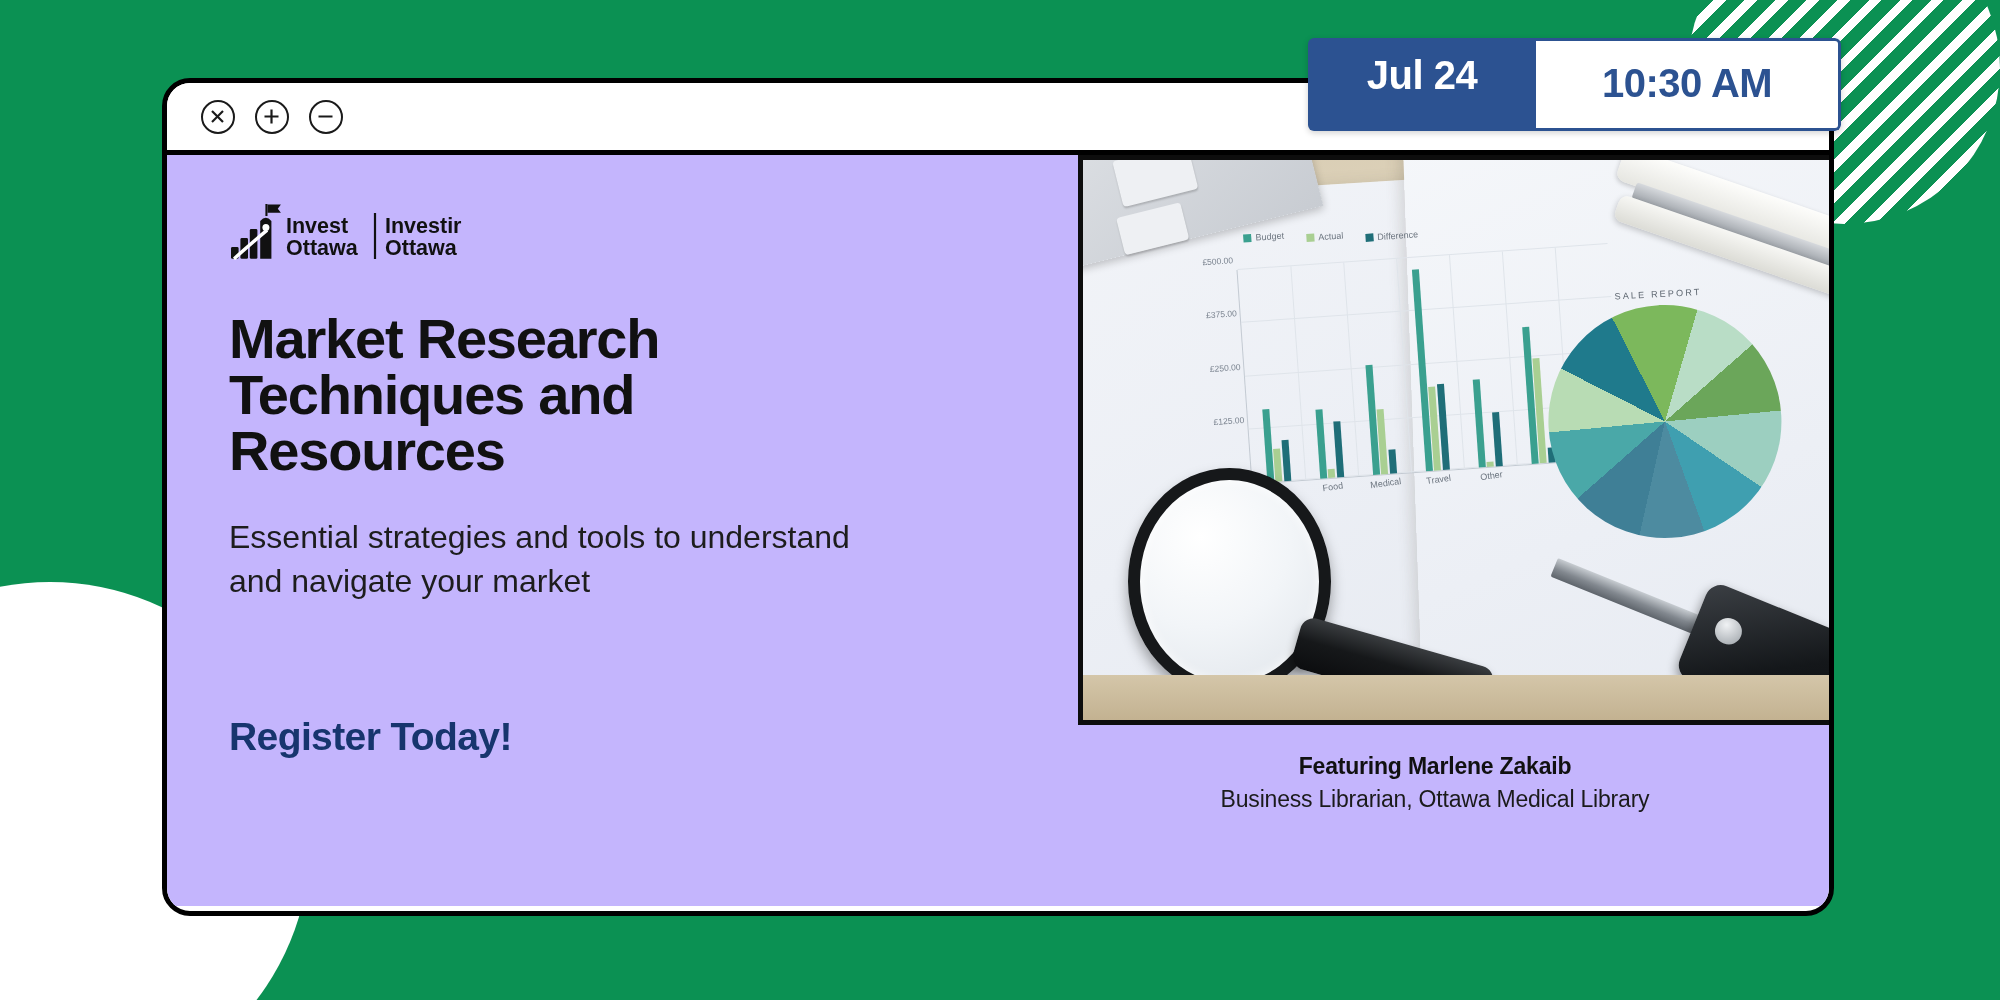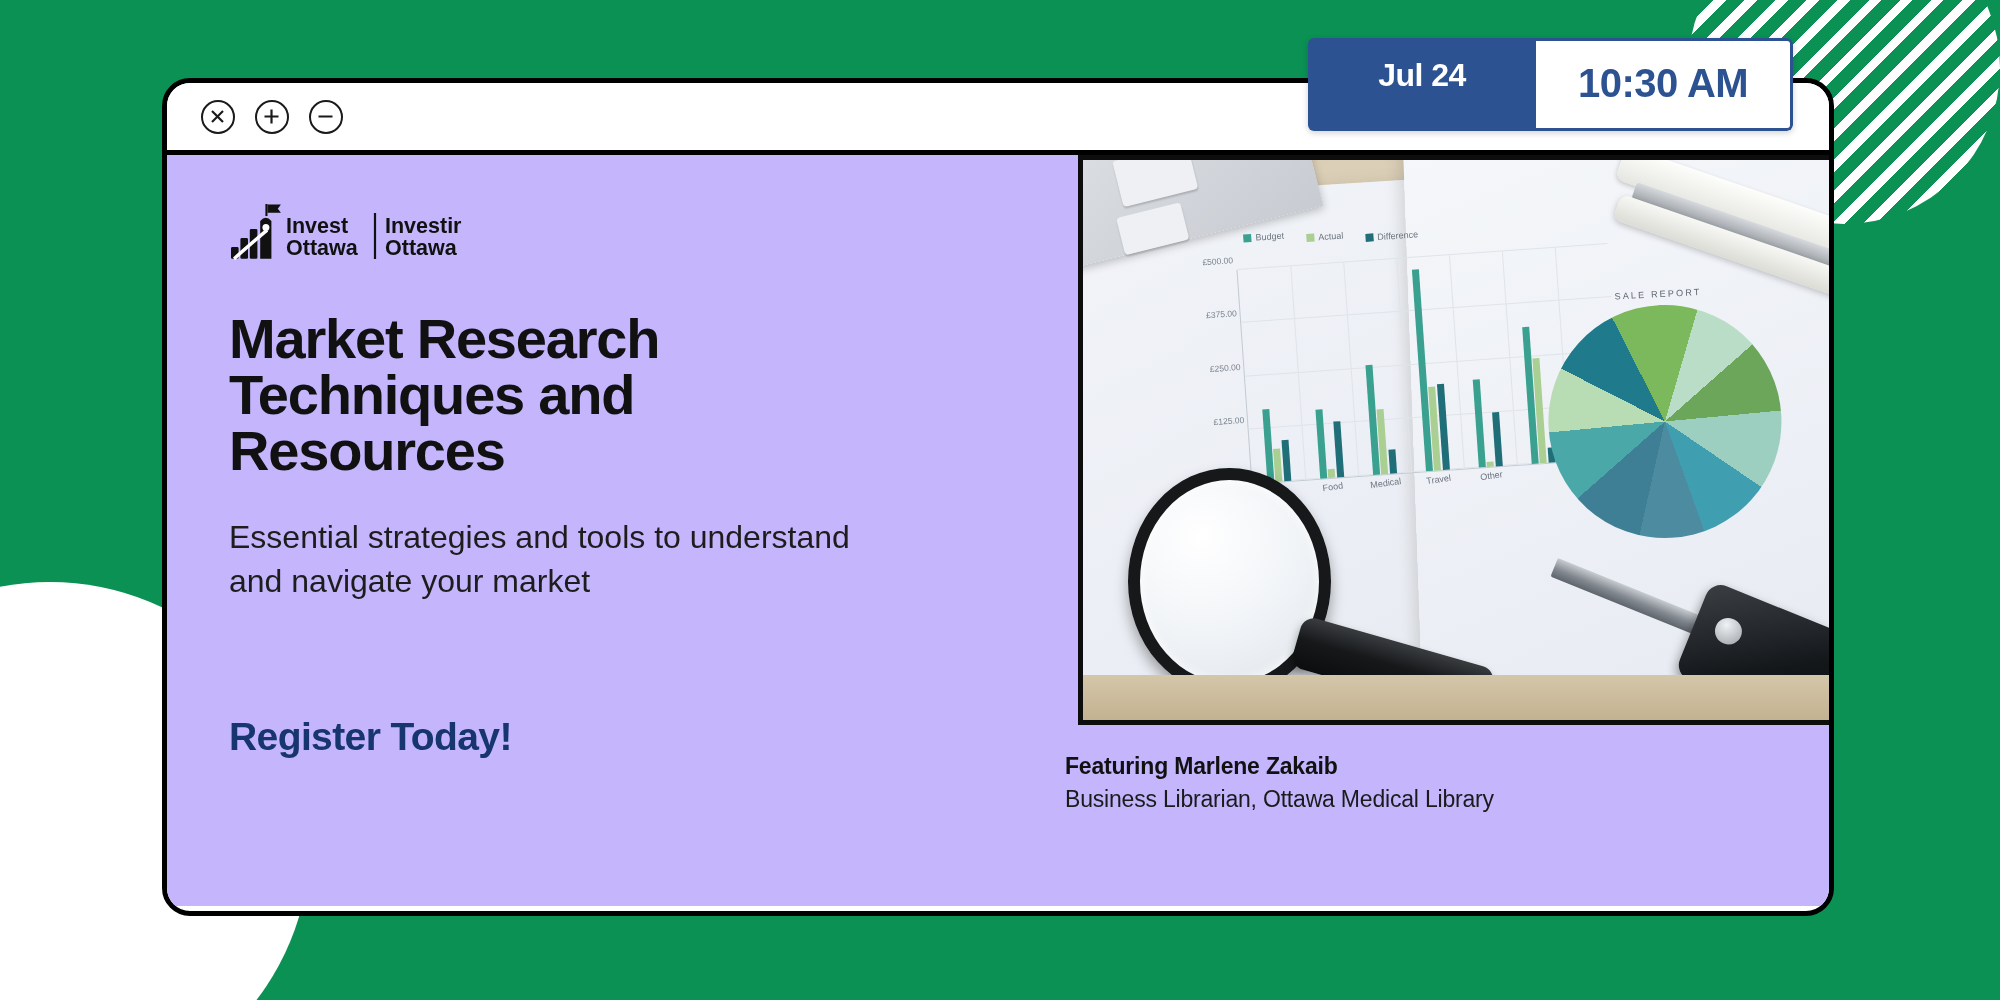--- a/index.html
+++ b/index.html
@@ -430,7 +430,7 @@
   .badge-date {
     background: #2c5291;
     color: #ffffff;
-    font-size: 32px;
+    font-size: 40px;
     font-weight: bold;
     letter-spacing: -0.5px;
     padding: 4px 56px 22px;

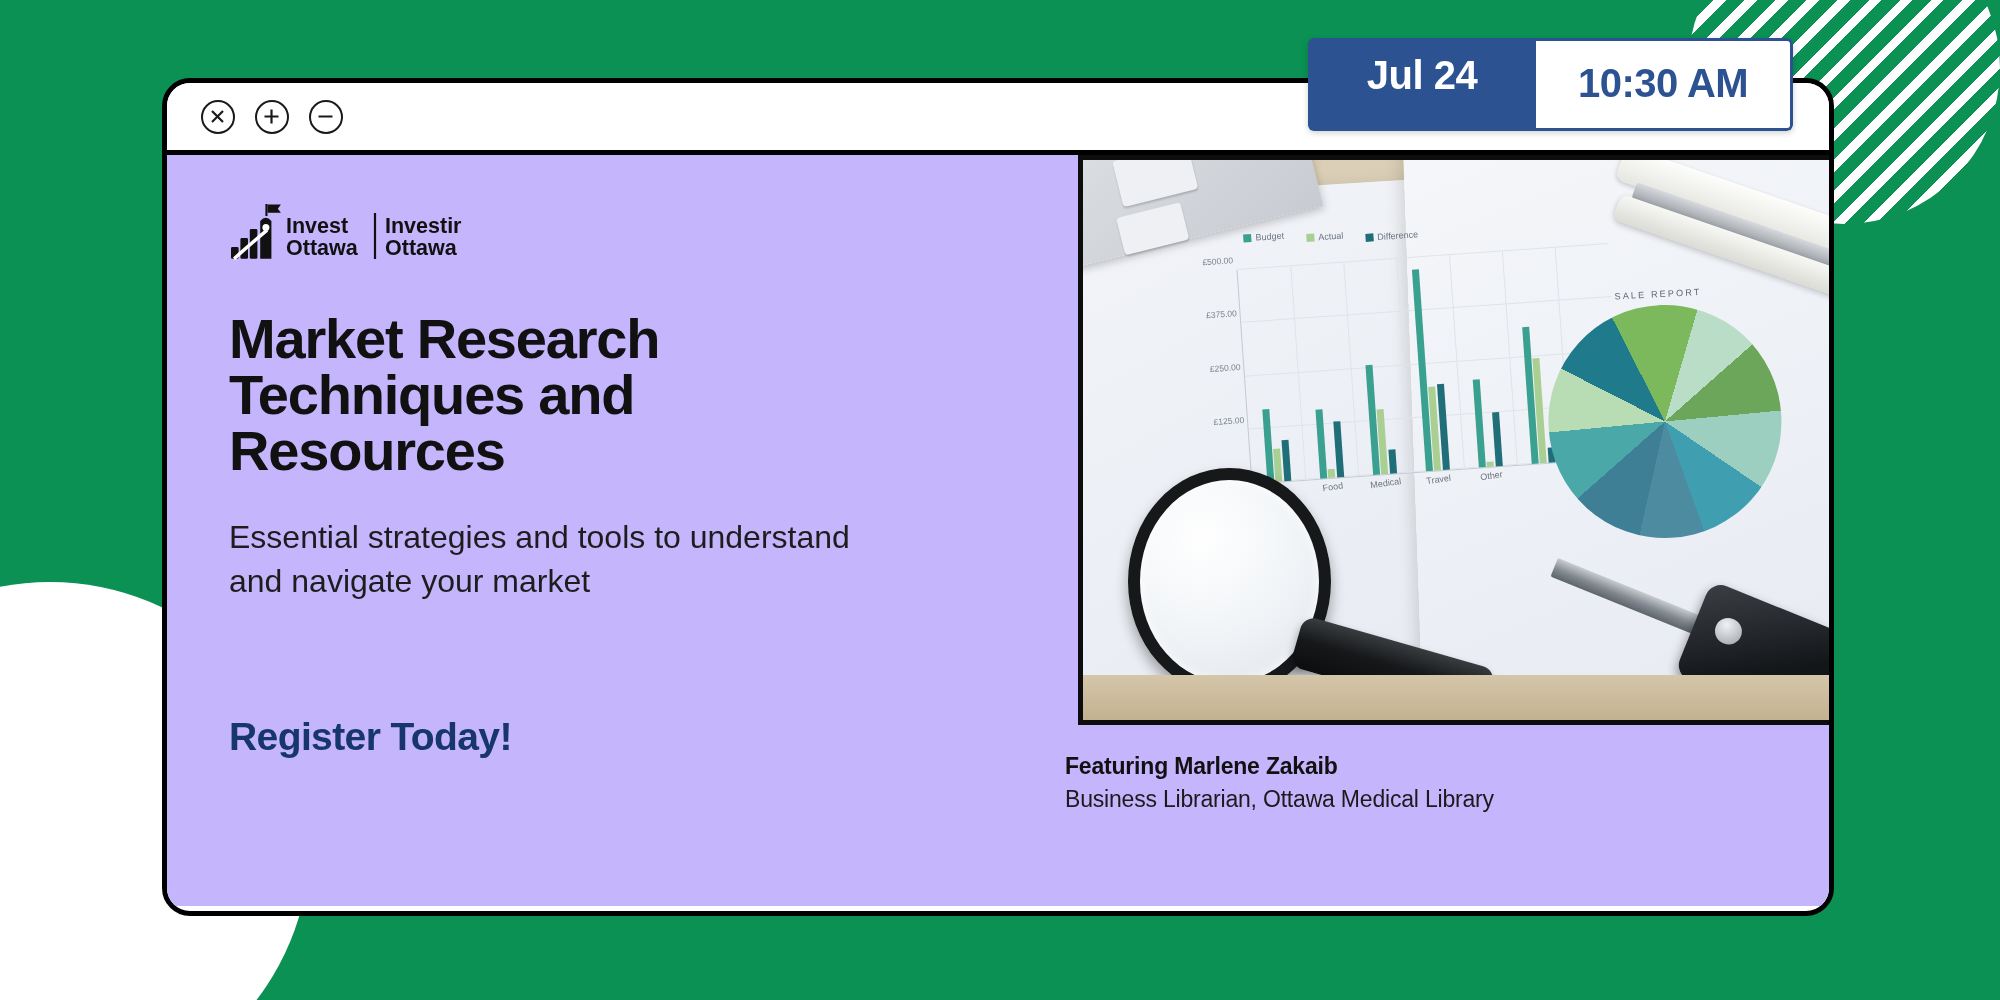--- a/index.html
+++ b/index.html
@@ -445,7 +445,7 @@
     font-size: 40px;
     font-weight: bold;
     letter-spacing: -0.5px;
-    padding: 20px 42px 22px;
+    padding: 20px 66px 22px;
     border: 3px solid #2c5291;
     border-left: none;
     border-radius: 0 6px 6px 0;

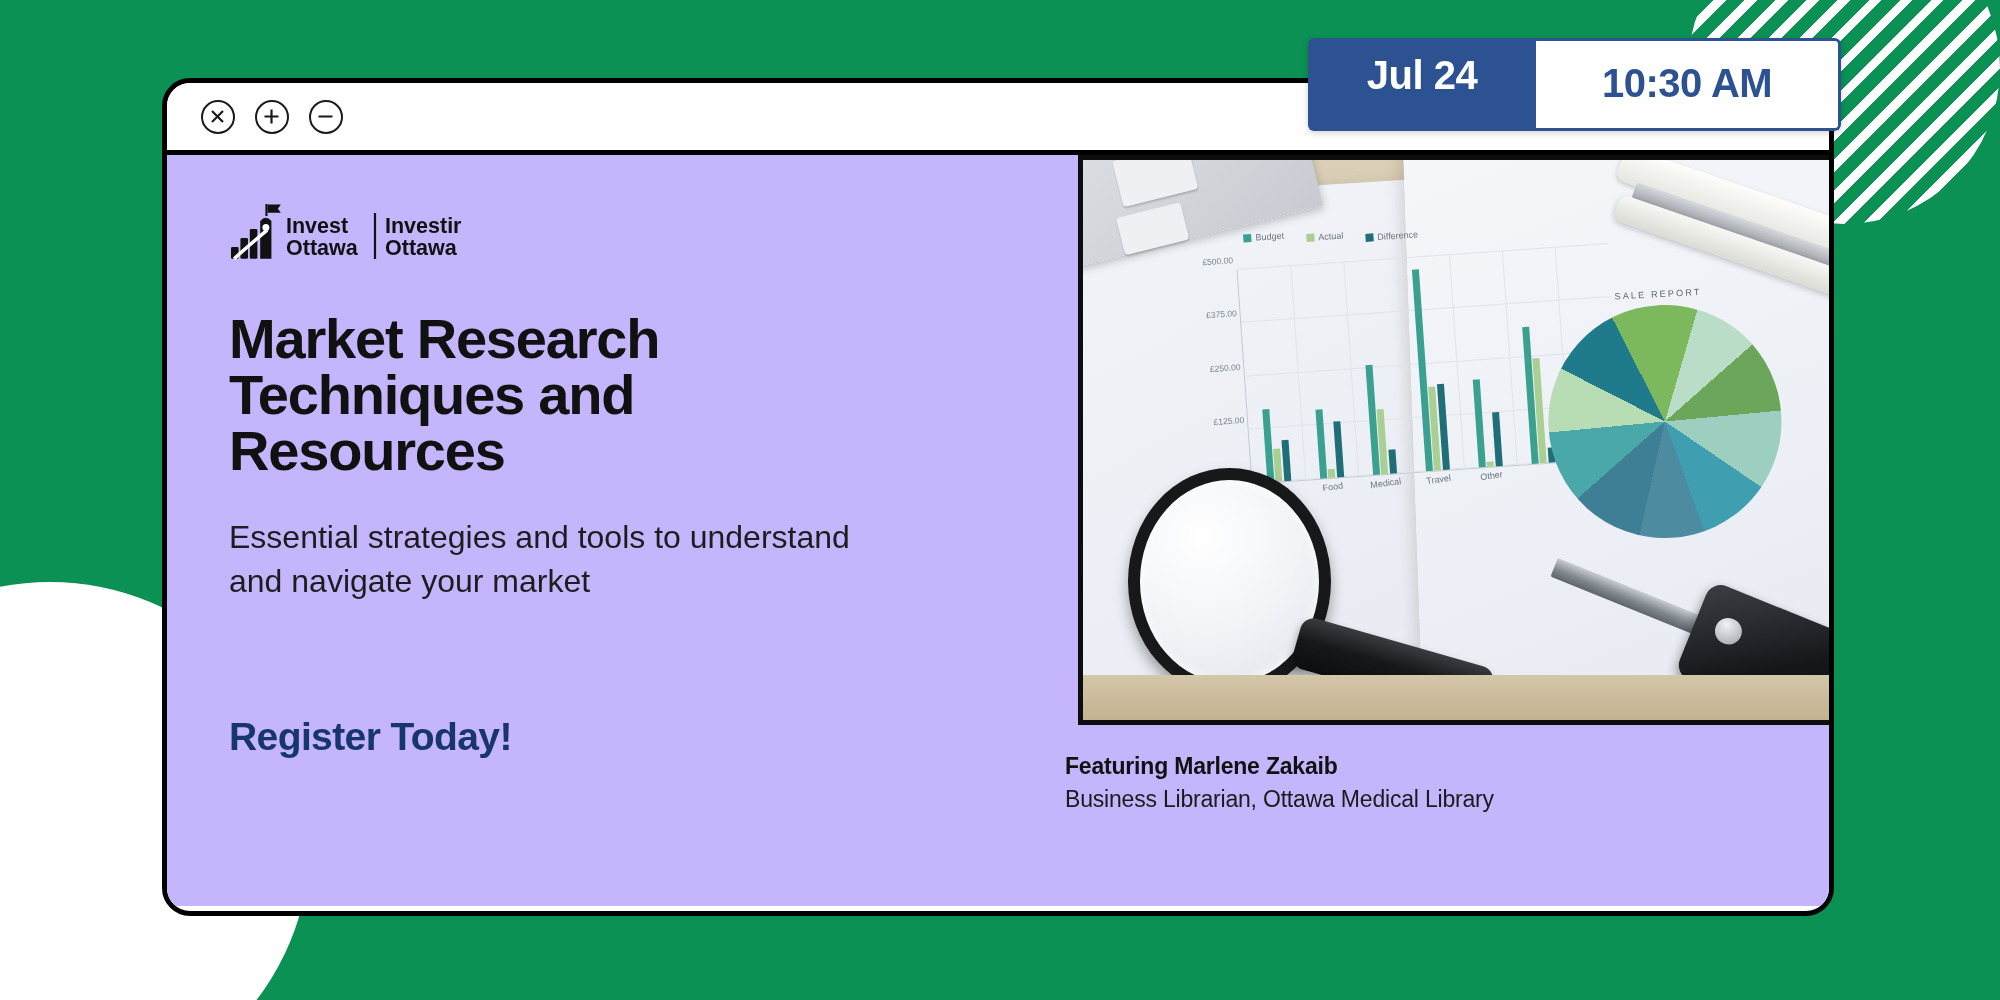--- a/index.html
+++ b/index.html
@@ -399,7 +399,7 @@
     position: absolute;
     right: 24px;
     top: 598px;
-    text-align: left;
+    text-align: center;
     width: 740px;
   }
   .feat-name {

